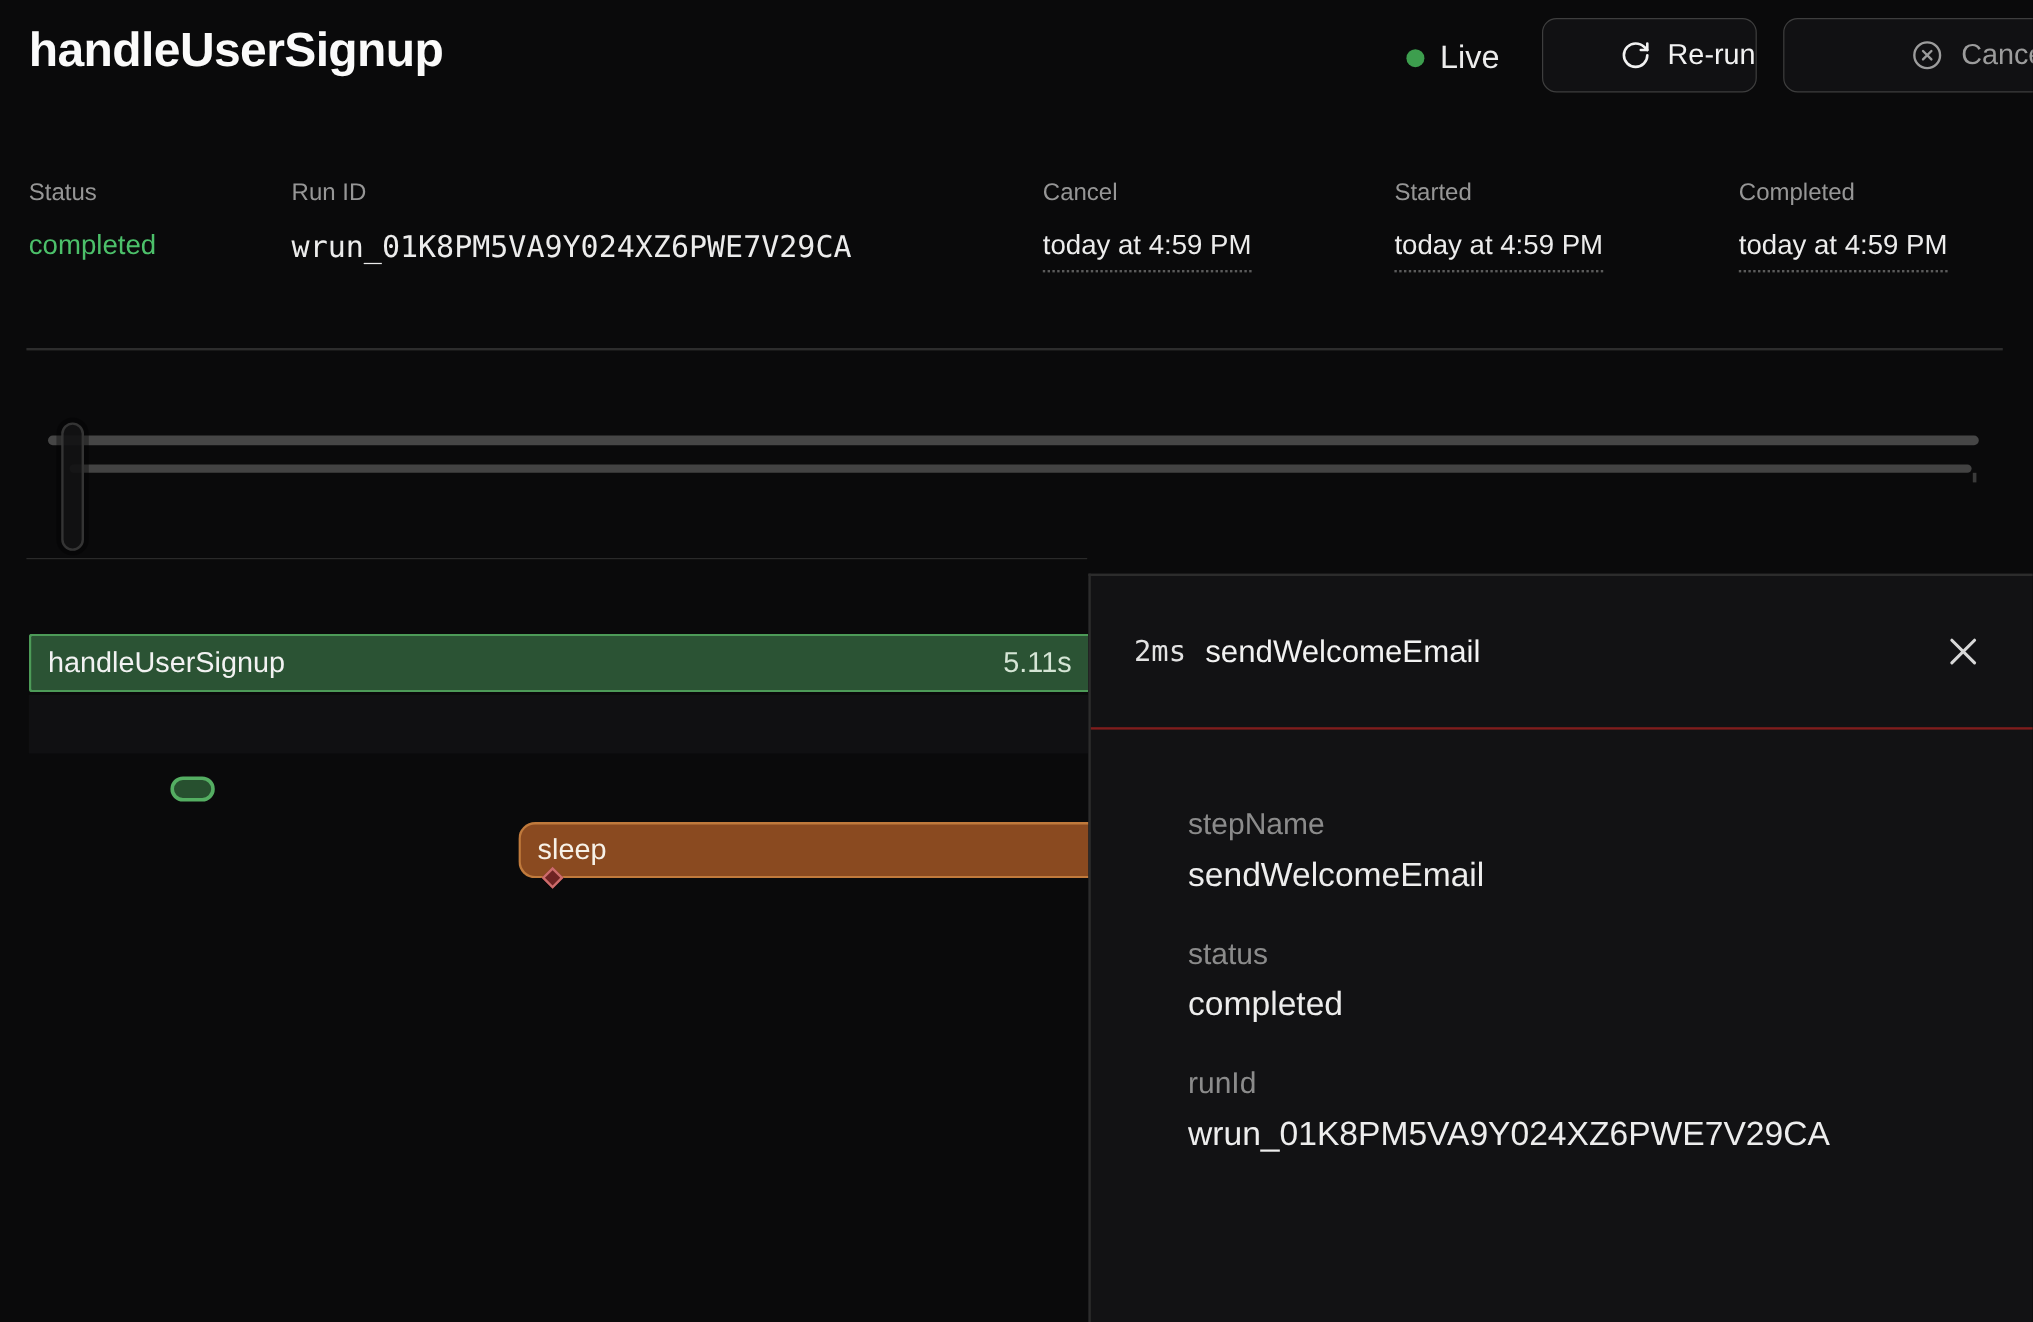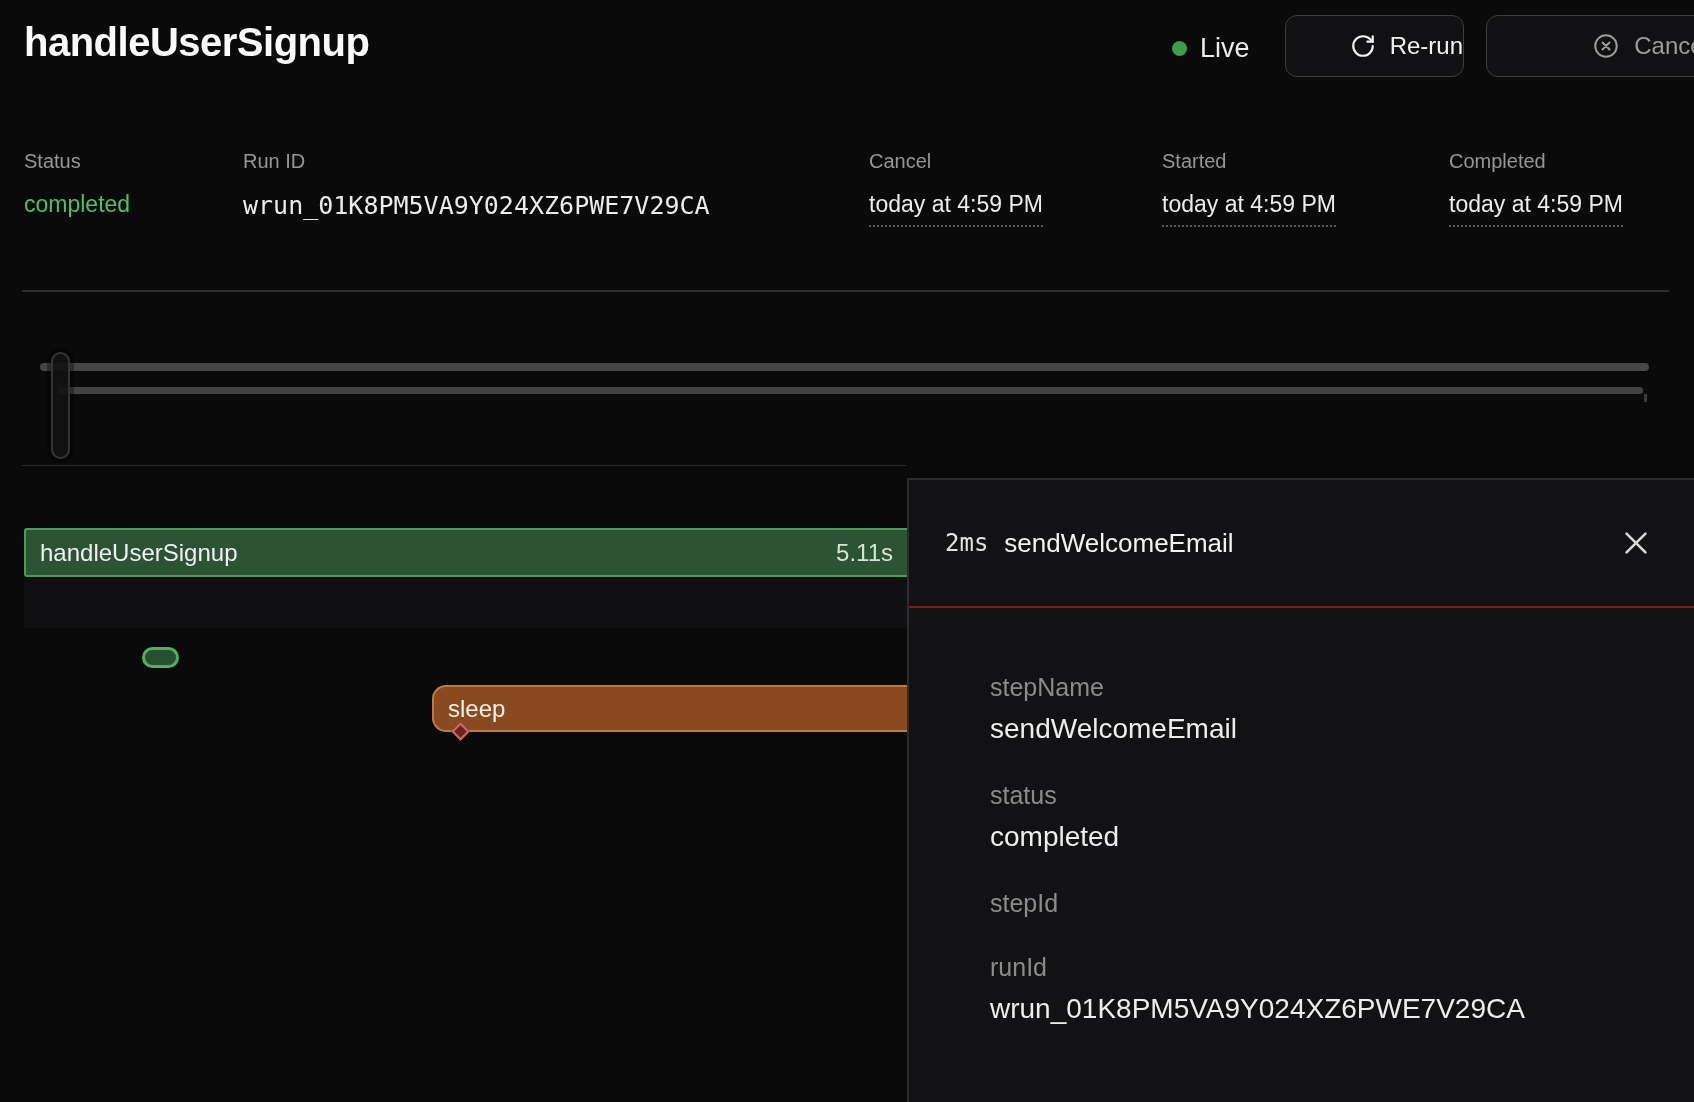--- a/index.html
+++ b/index.html
@@ -191,7 +191,6 @@
       <div class="field-value">completed</div>
     </div>
     <div class="field">
-      <div class="field-label">stepId</div>
     </div>
     <div class="field">
       <div class="field-label">runId</div>

